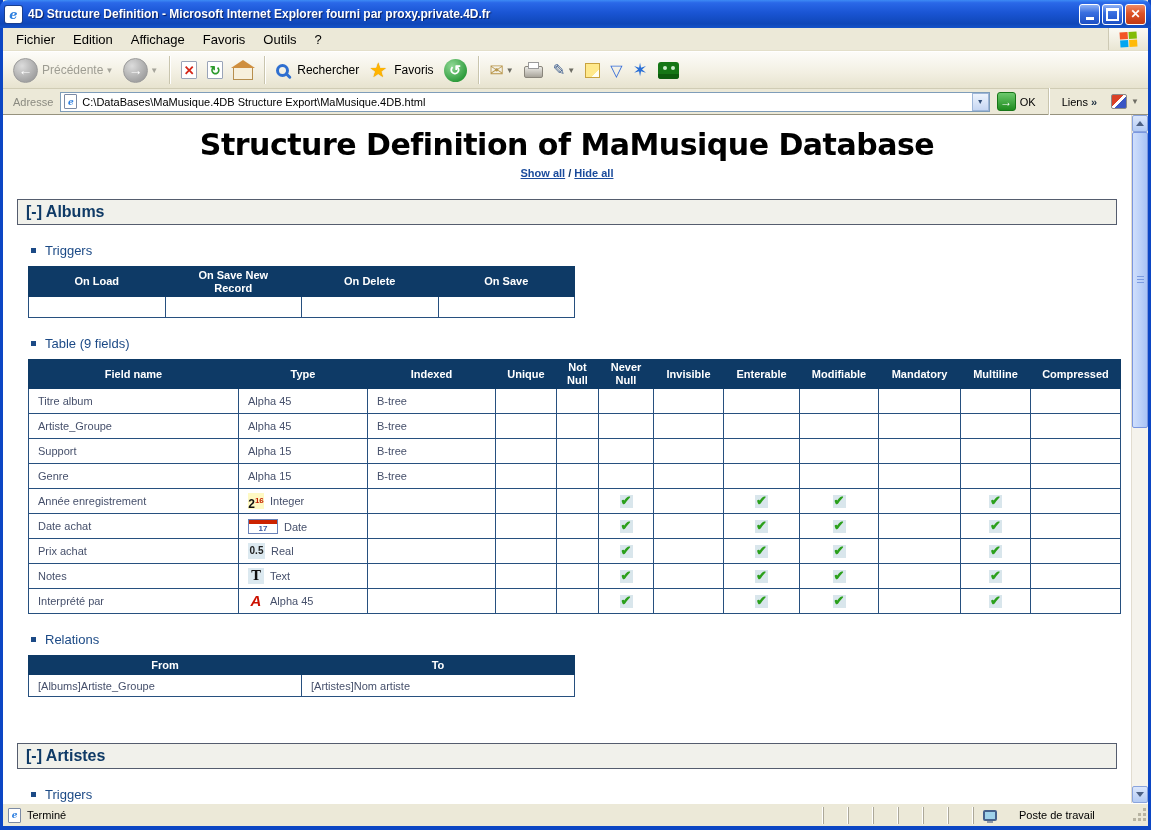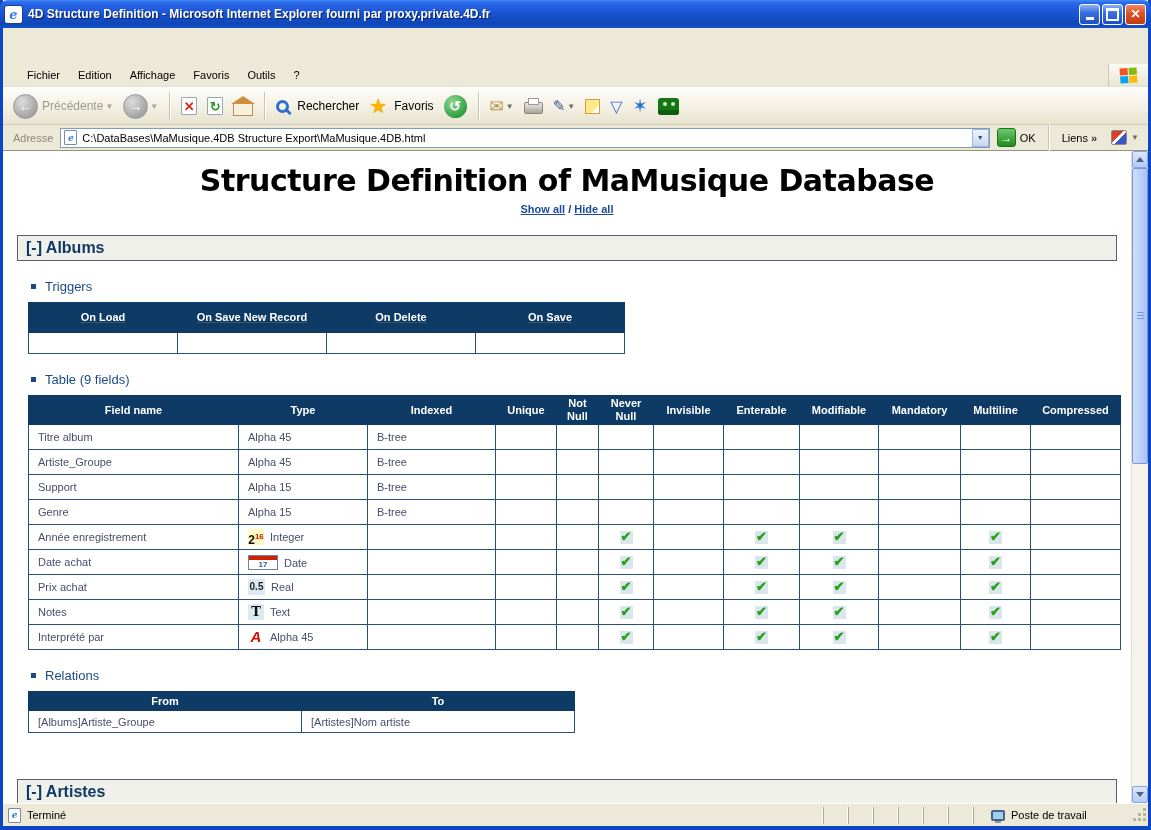--- a/index.html
+++ b/index.html
@@ -27,8 +27,8 @@
   .wbtn.closeb { background:linear-gradient(180deg,#ee8a64 0%,#dd5226 45%,#c23a14 100%); font-size:12px; }
 
   
-  .menubar { height:23px; flex:0 0 23px; display:flex; align-items:center; background:#ece9d8; font-size:11px; padding-left:15px;
-    border-bottom:1px solid #e3dfca;margin-top:36px; }
+  .menubar { height:23px; flex:0 0 23px; display:flex; align-items:center; background:#ece9d8; font-size:13px; padding-left:4px;
+    border-bottom:1px solid #e3dfca; }
   .menu-item { padding:3px 9px; color:#000; cursor:default; }
   .menu-spacer { flex:1; }
   .win-logo-box { width:40px; align-self:stretch; display:flex; align-items:center; justify-content:center;

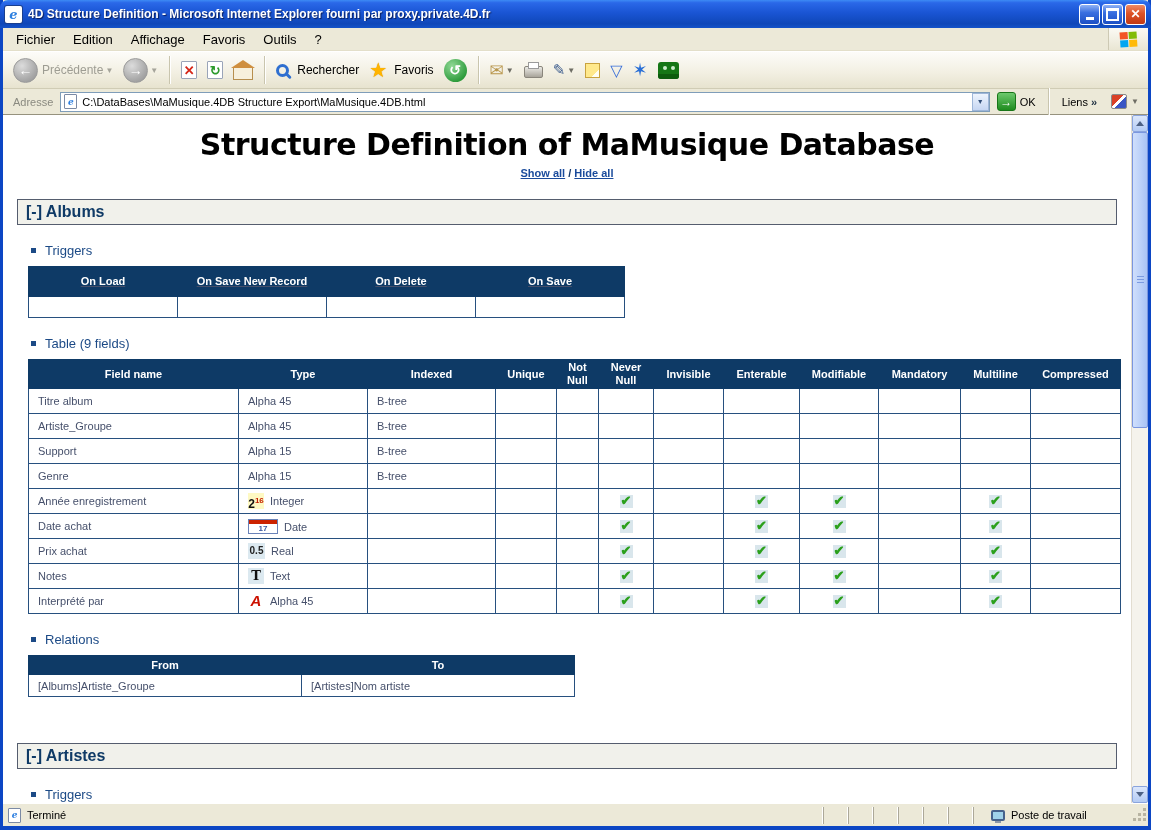--- a/index.html
+++ b/index.html
@@ -119,7 +119,7 @@
   th { background:#0e3a66; color:#fff; font-weight:bold; border:1px solid #0e3a66; text-align:center; font-size:11px; line-height:13px; }
   td { border:1px solid #27507f; background:#fff; padding:2px 9px; }
 
-  .triggers { width:597px;text-decoration:underline; }
+  .triggers { width:547px; }
   .triggers th { height:30px; padding:1px 18px; }
   .triggers td { height:21px; }
 

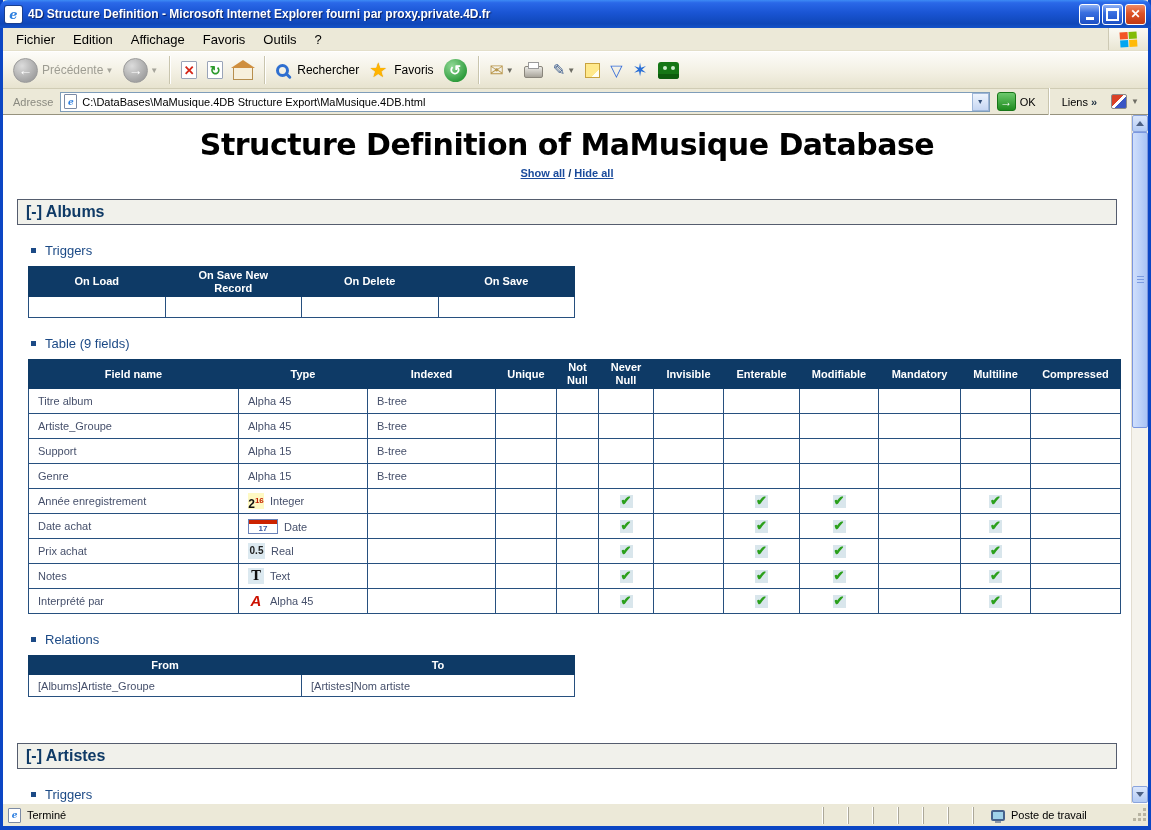--- a/index.html
+++ b/index.html
@@ -150,7 +150,7 @@
   .statusbar { height:23px; flex:0 0 23px; background:#ece9d8; border-top:1px solid #fff; display:flex; align-items:center; font-size:11px; }
   .sb-left { flex:1; display:flex; align-items:center; gap:6px; padding-left:5px; }
   .sb-zone { width:25px; height:17px; border-left:1px solid #aca899; box-shadow:-1px 0 0 #fff; }
-  .sb-myzone { width:158px; height:17px; border-left:1px solid #aca899; box-shadow:-1px 0 0 #fff; display:flex; align-items:center; gap:6px; padding-left:17px; }
+  .sb-myzone { width:158px; height:17px; border-left:1px solid #aca899; box-shadow:-1px 0 0 #fff; display:flex; align-items:center; gap:22px; padding-left:9px; }
   .pc-icon { width:14px; height:11px; border:2px solid #46628c; border-radius:2px; background:#9fd2ea; position:relative; }
   .pc-icon::after { content:""; position:absolute; left:2px; right:2px; bottom:-4px; height:2px; background:#8b96a8; }
   .sb-grip { width:15px; height:15px; position:relative; margin-left:2px; }

